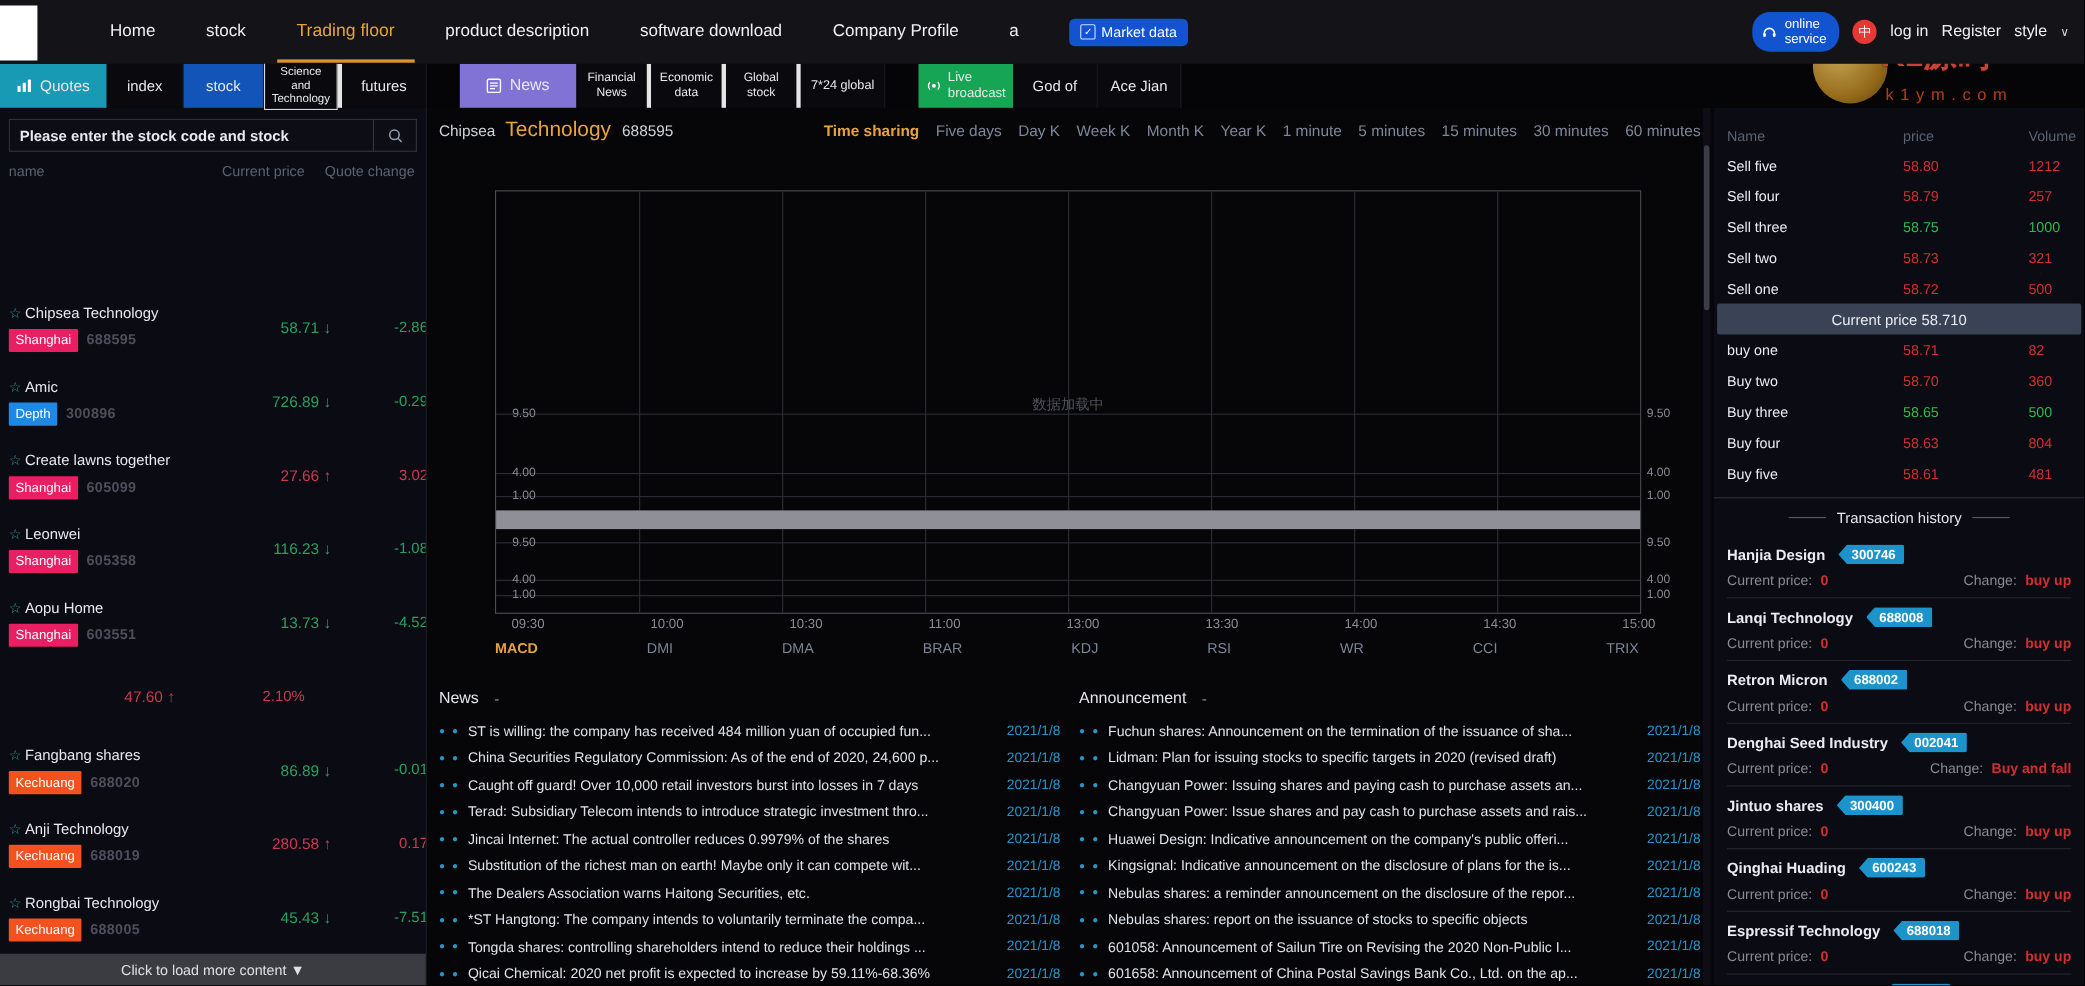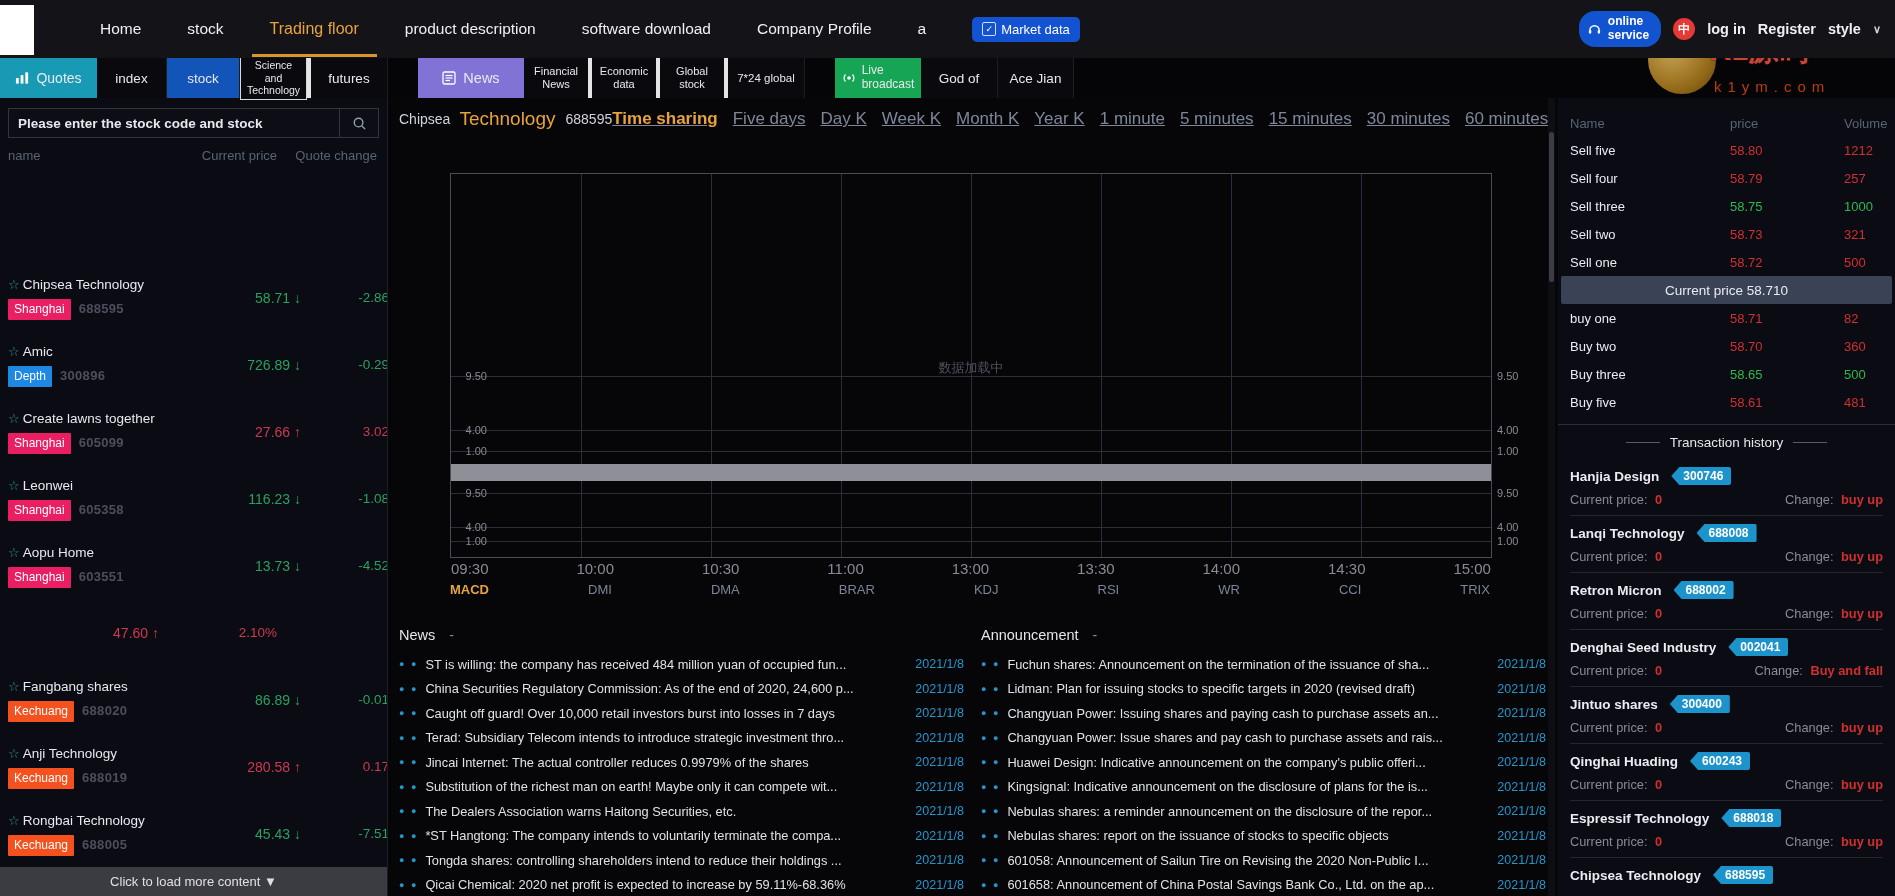--- a/index.html
+++ b/index.html
@@ -14,7 +14,7 @@
   .nav-item.active::after{content:"";position:absolute;left:-18px;right:-18px;bottom:-19px;height:3px;background:#d9952e;}
   .mkt-pill{display:flex;align-items:center;gap:5px;background:#1352d1;border-radius:5px;padding:5px 10px;color:#fff;font-size:13px;cursor:pointer;}
   .chk{display:inline-flex;align-items:center;justify-content:center;width:12px;height:12px;border:1px solid #cfe0ff;border-radius:2px;font-size:9px;color:#fff;}
-  .nav-right{position:absolute;right:14px;top:0;height:58px;display:flex;align-items:center;gap:12px;z-index:5;font-weight:bold;}
+  .nav-right{position:absolute;right:14px;top:0;height:58px;display:flex;align-items:center;gap:12px;z-index:5;}
   .svc-pill{display:flex;align-items:center;gap:6px;background:#1254d0;border-radius:16px;padding:4px 12px 4px 8px;color:#fff;font-size:12px;line-height:1.15;cursor:pointer;}
   .lang{width:22px;height:22px;border-radius:50%;background:#e53935;color:#fff;font-size:12px;display:flex;align-items:center;justify-content:center;cursor:pointer;}
   .nav-link{font-size:14.5px;color:#f0f0f2;cursor:pointer;white-space:nowrap;}

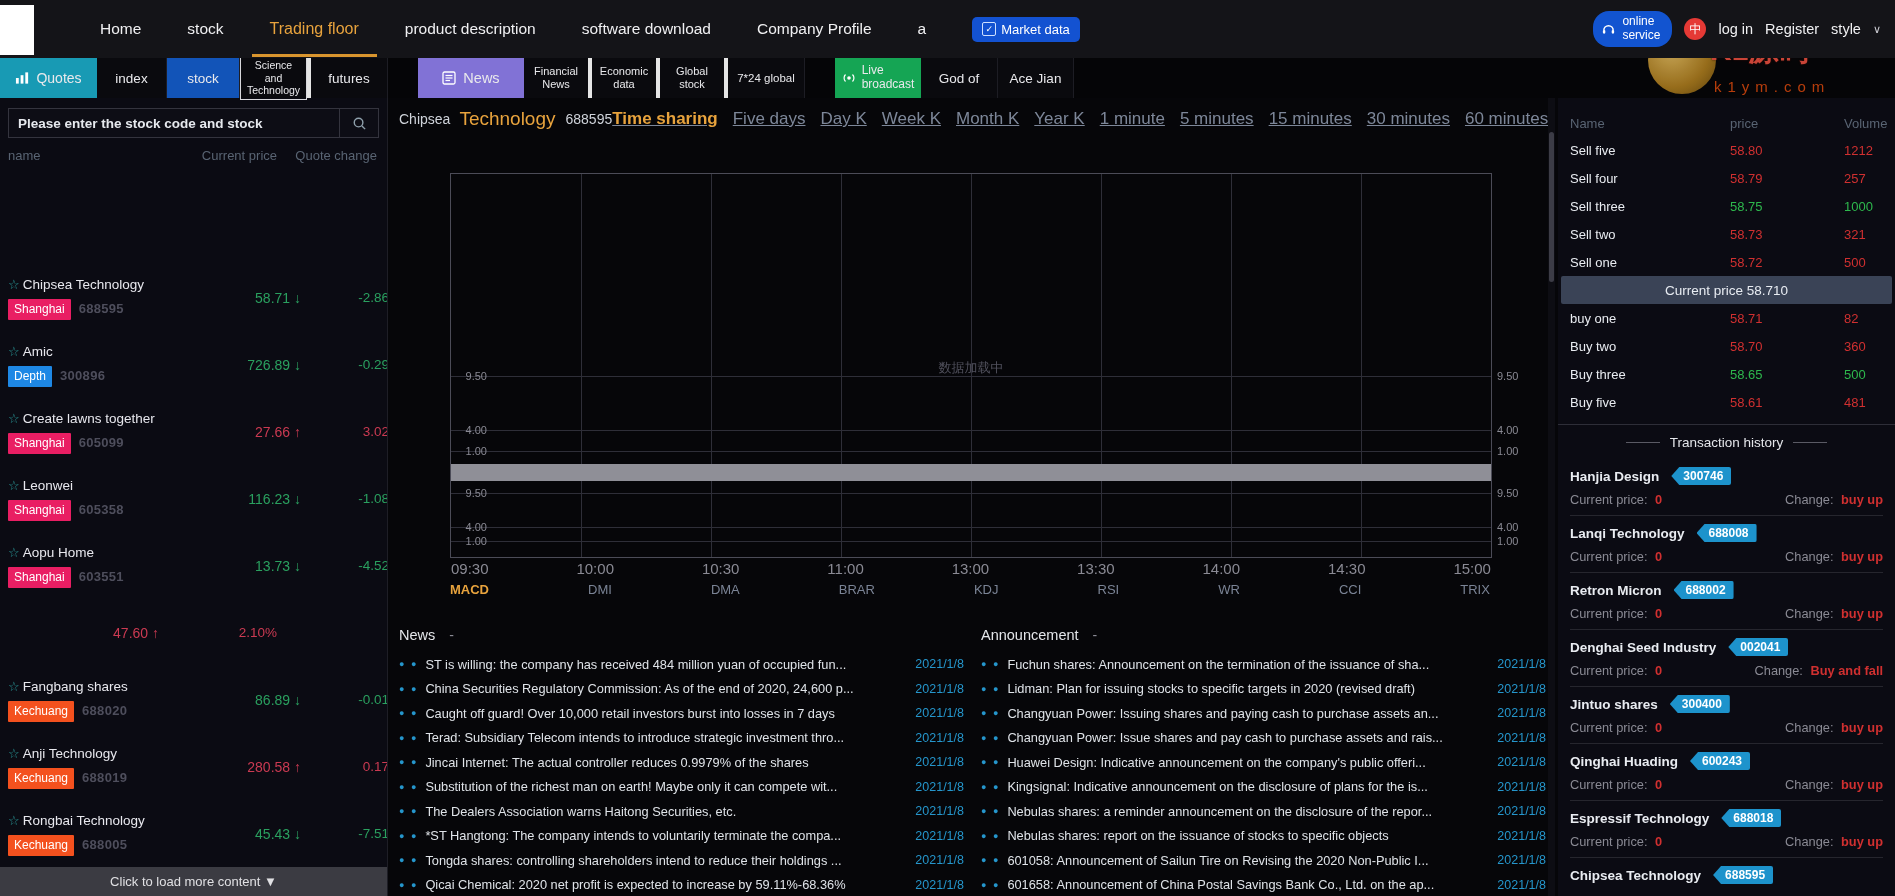--- a/index.html
+++ b/index.html
@@ -71,7 +71,7 @@
   .m-prefix{font-size:14px;color:#cfd3da;}
   .m-hl{font-size:19px;color:#e8a33d;margin:0 10px 0 9px;}
   .m-code{font-size:14px;color:#cfd3da;}
-  .period-tabs{margin-left:auto;display:flex;gap:15px;font-size:17px;color:#7d8799;text-decoration:underline;}
+  .period-tabs{margin-left:auto;display:flex;gap:15px;font-size:14px;color:#7d8799;}
   .ptab{cursor:pointer;white-space:nowrap;}
   .ptab.active{color:#e8a33d;font-weight:bold;}
   .plot{position:absolute;left:51px;top:75px;width:1040px;height:383px;border:1px solid #4b4b57;background:#060609;}

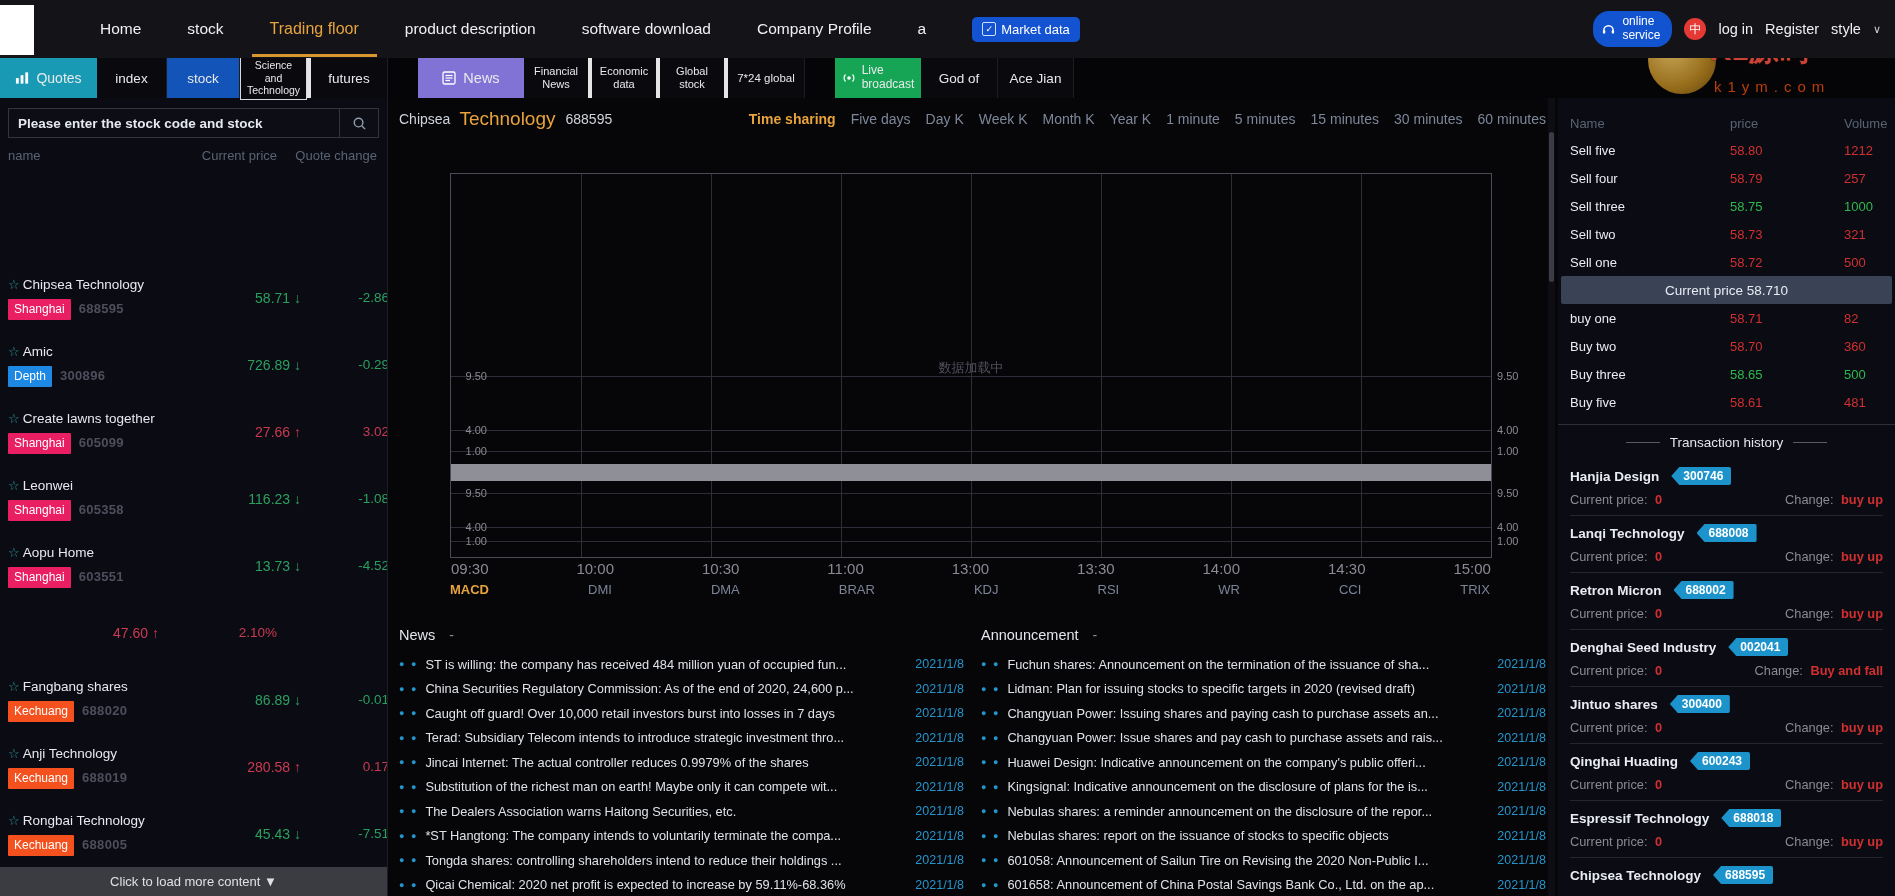--- a/index.html
+++ b/index.html
@@ -577,6 +577,11 @@
           <span class="g">500</span>
         </div>
         <div class="ob-row">
+          <span class="ob-name">Buy four</span>
+          <span class="r">58.63</span>
+          <span class="r">804</span>
+        </div>
+        <div class="ob-row">
           <span class="ob-name">Buy five</span>
           <span class="r">58.61</span>
           <span class="r">481</span>

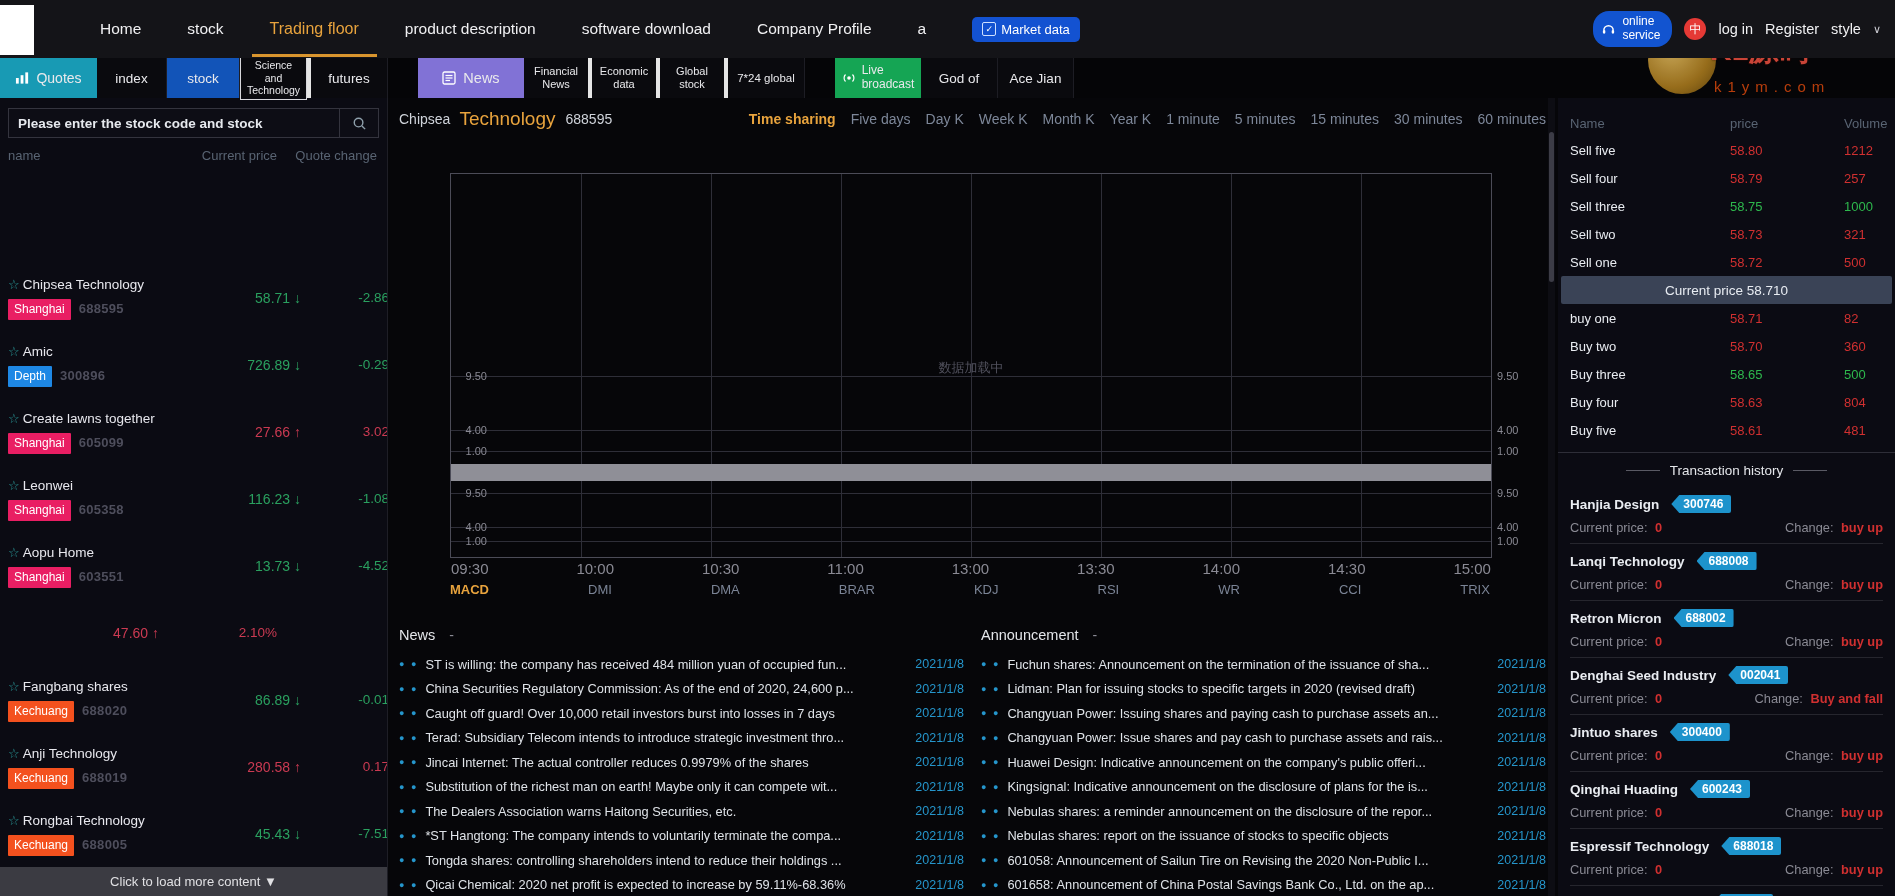--- a/index.html
+++ b/index.html
@@ -85,7 +85,7 @@
   .ylab{position:absolute;transform:translateY(-50%);font-size:11px;color:#8a8a94;width:42px;}
   .ylcol .ylab:nth-child(1){top:52.7%;} .ylcol .ylab:nth-child(2){top:66.8%;} .ylcol .ylab:nth-child(3){top:72.3%;}
   .ylcol .ylab:nth-child(4){top:83.3%;} .ylcol .ylab:nth-child(5){top:92.2%;} .ylcol .ylab:nth-child(6){top:95.8%;}
-  .x-labels{position:absolute;left:52px;top:462px;width:1040px;display:flex;justify-content:space-between;font-size:15px;color:#8a8a94;}
+  .x-labels{position:absolute;left:66px;top:462px;width:1040px;display:flex;justify-content:space-between;font-size:12px;color:#8a8a94;}
   .indicators{position:absolute;left:51px;top:484px;width:1040px;display:flex;justify-content:space-between;font-size:13px;color:#7b8496;}
   .ind{cursor:pointer;}
   .ind.active{color:#e8a33d;font-weight:bold;}

